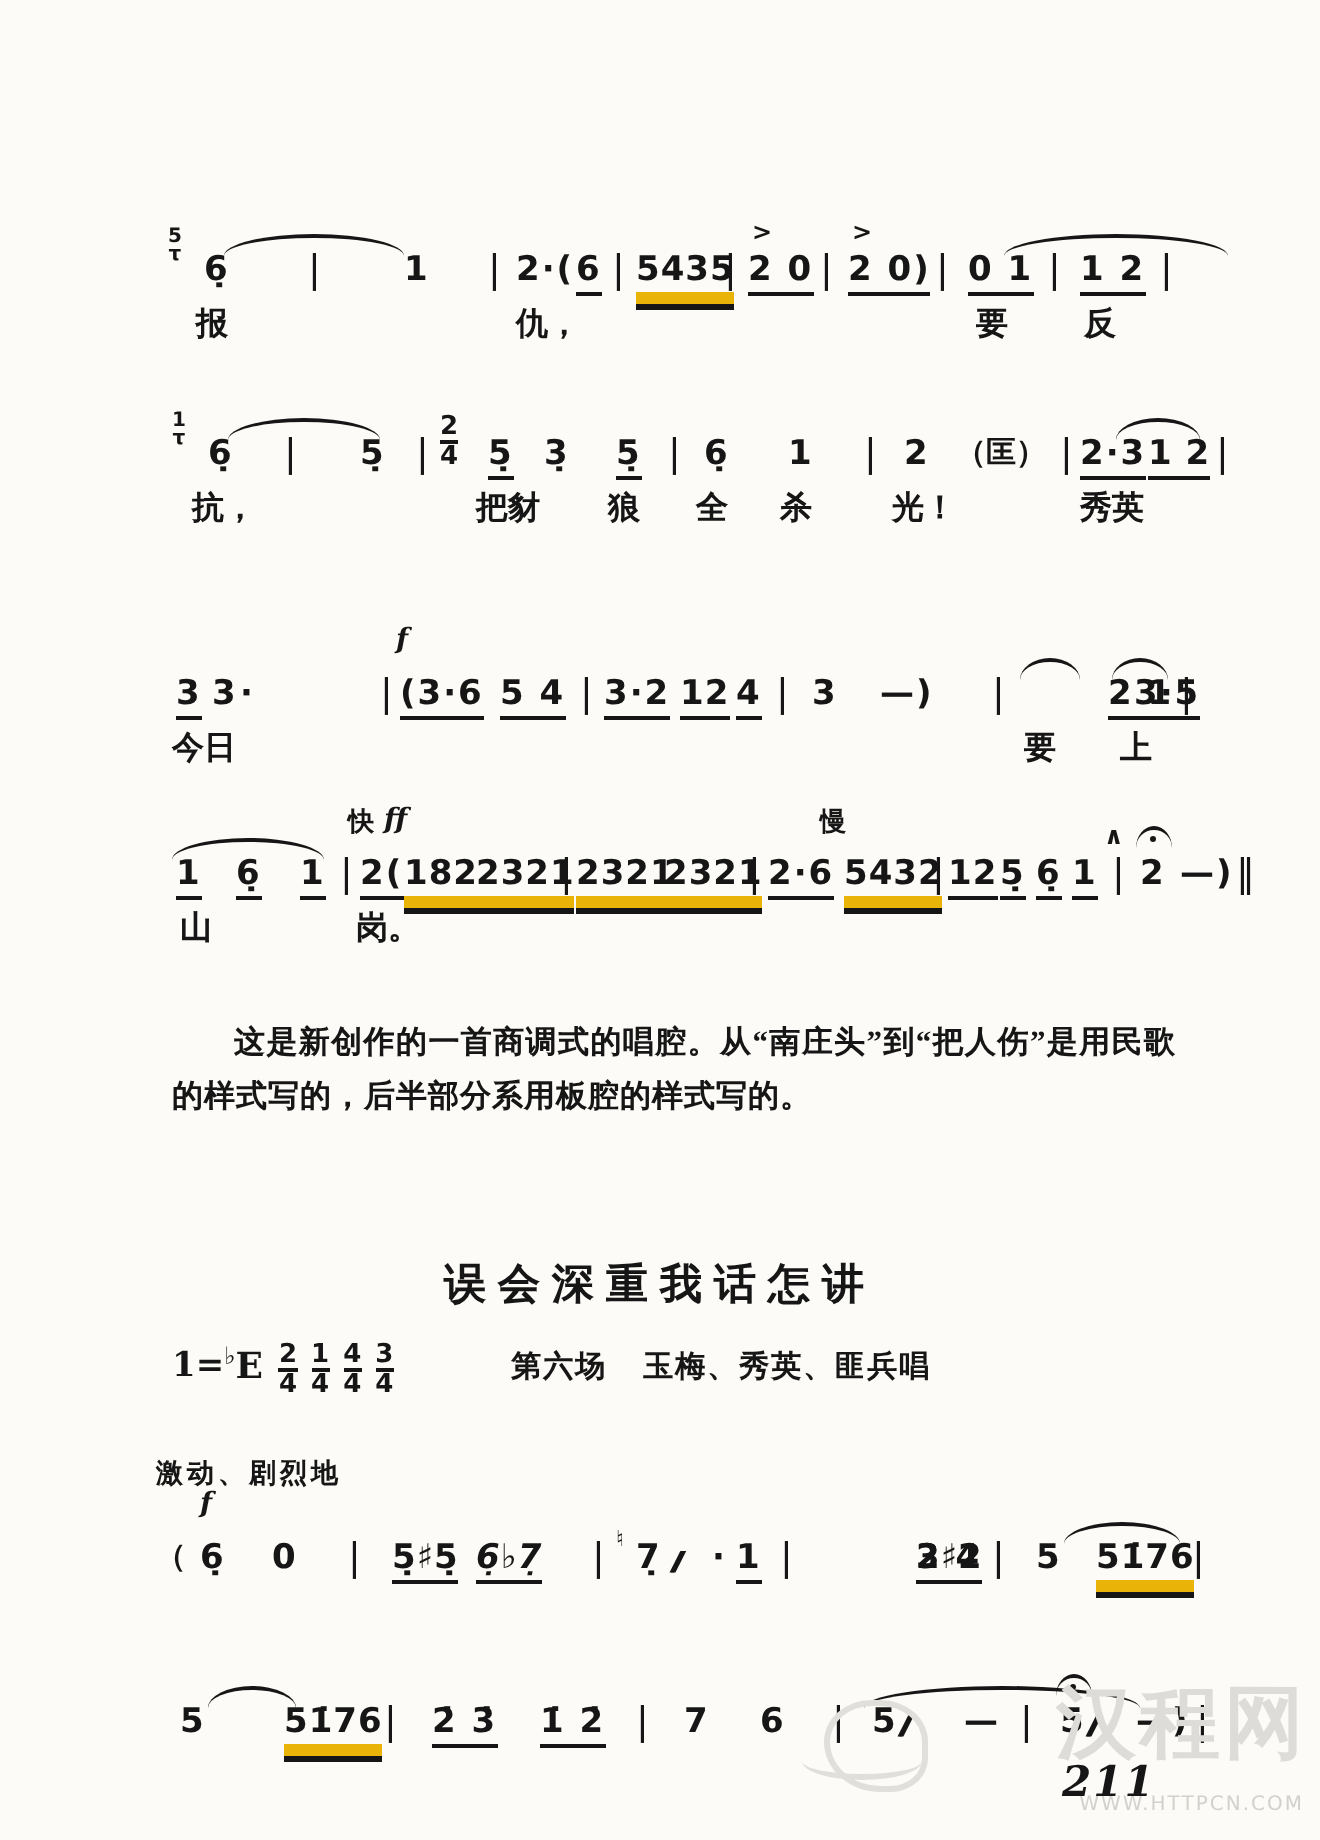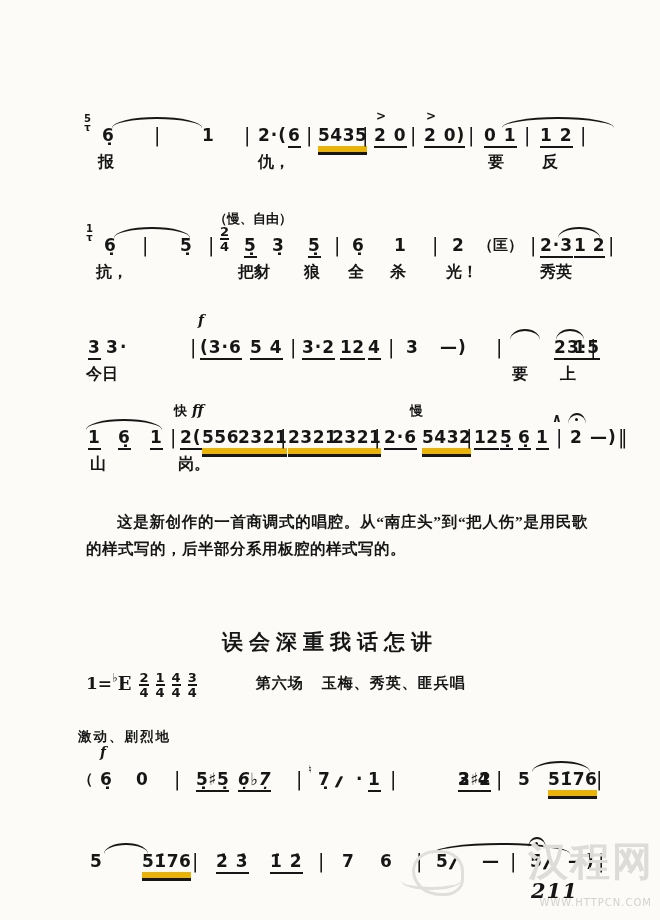--- a/index.html
+++ b/index.html
@@ -108,9 +108,6 @@
         </div>
       </div>
       <div class="system" style="top: 210px;">
-        <div class="ann-row">
-          <span class="ann tempo" style="left: 136px;">（慢、自由）</span>
-        </div>
         <div class="note-row">
           <span class="grace" style="left: 8px;">
             <span>1</span>

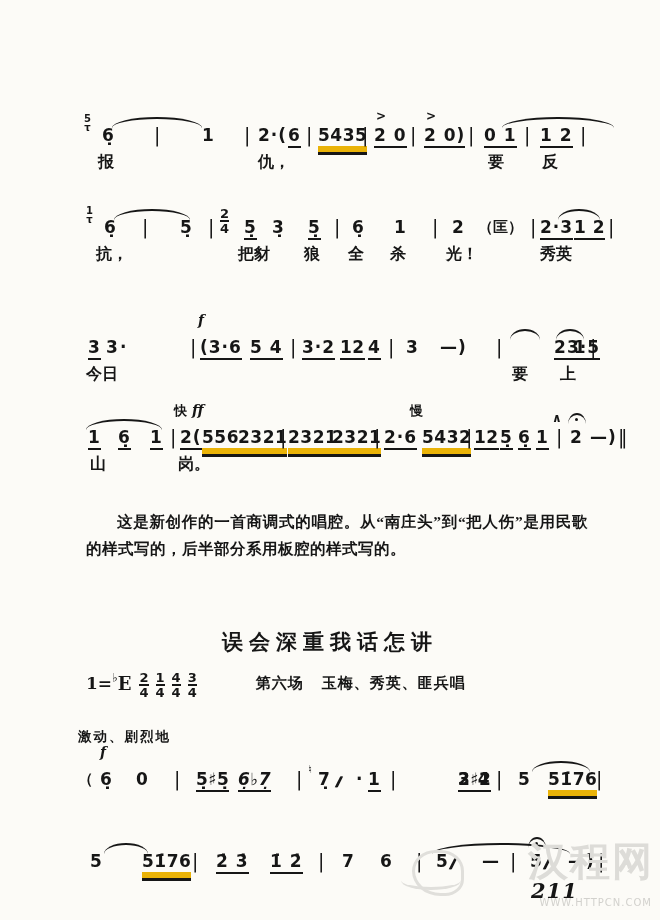--- a/index.html
+++ b/index.html
@@ -191,7 +191,7 @@
           <span class="note u1" style="left: 72px;">1</span>
           <span class="note bar" style="left: 92px;">|</span>
           <span class="note u1" style="left: 102px;">2(</span>
-          <span class="note tight u2" style="left: 124px;">556</span>
+          <span class="note tight u2" style="left: 124px;">182</span>
           <span class="note tight u2" style="left: 160px;">2321</span>
           <span class="note bar" style="left: 202px;">|</span>
           <span class="note tight u2" style="left: 210px;">2321</span>

